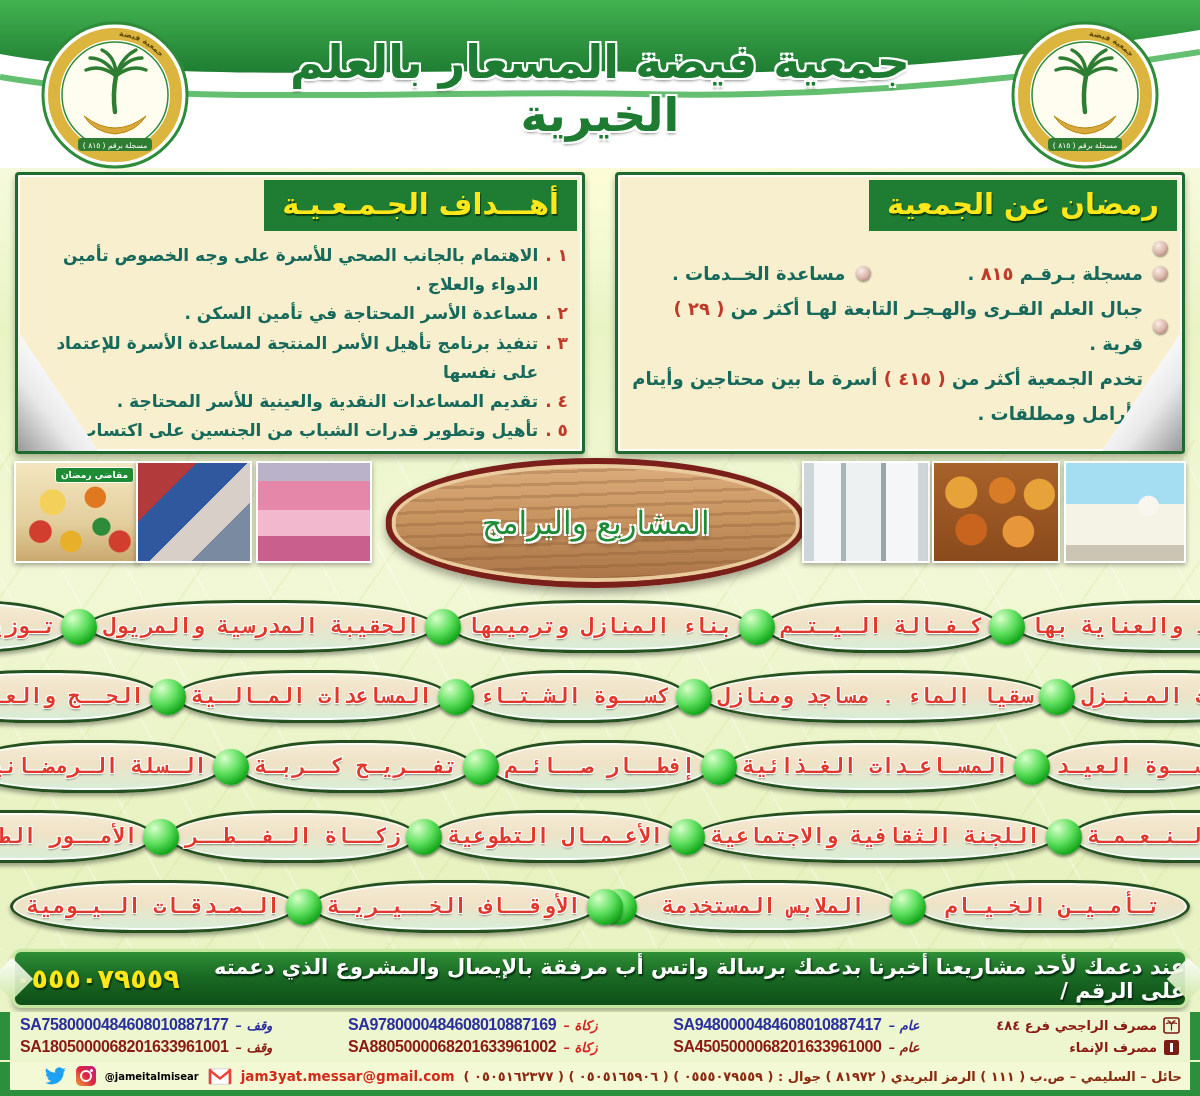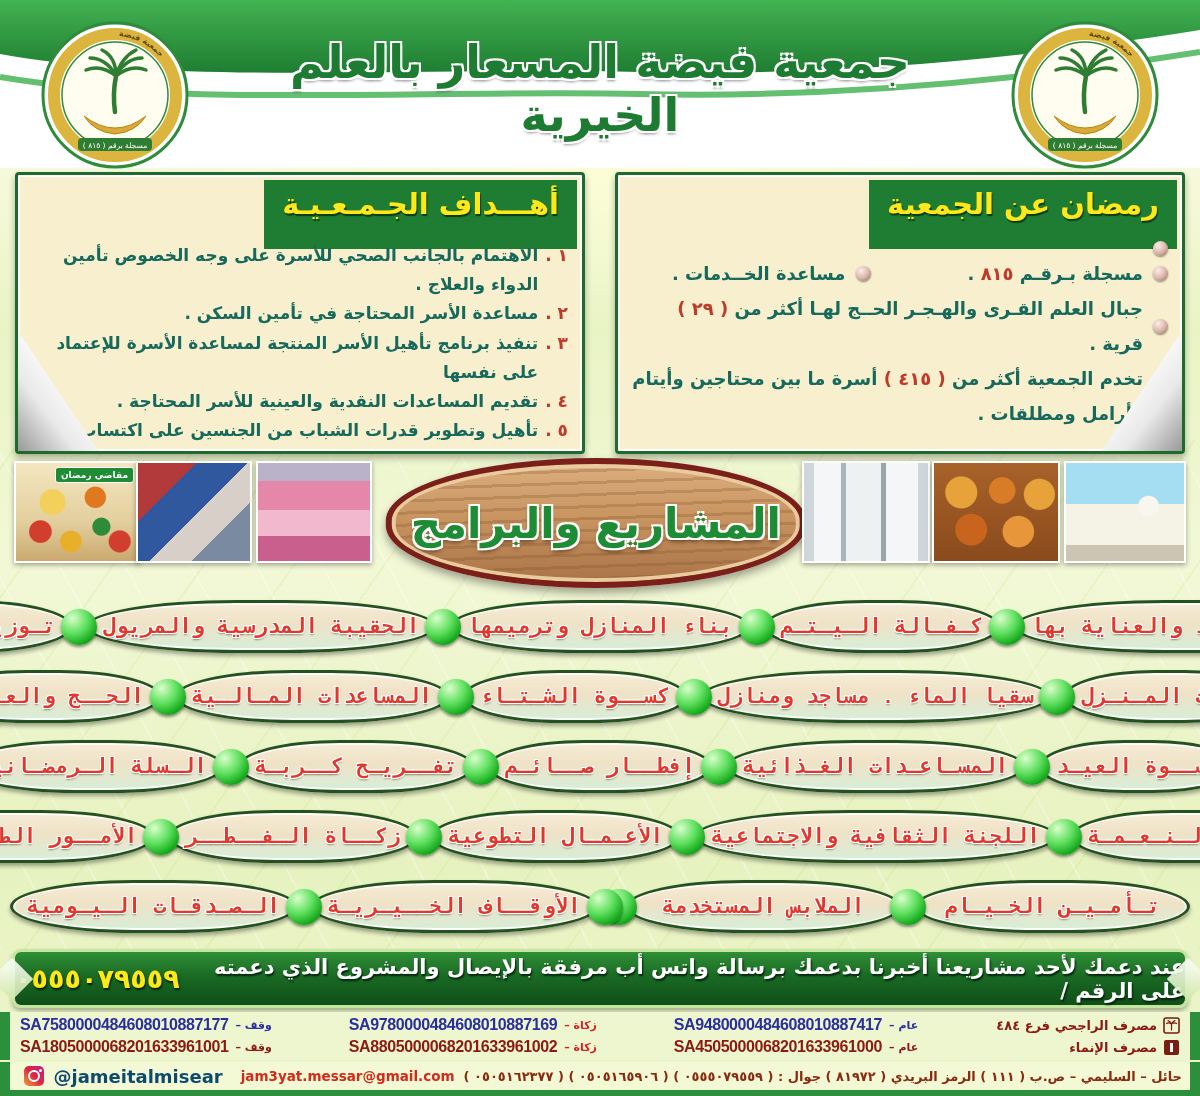--- a/index.html
+++ b/index.html
@@ -34,7 +34,7 @@
   .info-box{position:relative; flex:1; background:var(--box-cream); border:3px solid #1e6b2d;
     border-radius:4px; box-shadow:0 4px 7px rgba(0,0,0,.3), inset 0 0 0 2px #fff; overflow:hidden;}
   .box-title{position:absolute; top:5px; right:5px; min-width:46%; background:var(--accent-green);
-    color:var(--bar-yellow); font-size:29px; font-weight:bold; text-align:center; padding:7px 18px 28px;
+    color:var(--bar-yellow); font-size:29px; font-weight:bold; text-align:center; padding:7px 18px 10px;
     text-shadow:1px 2px 1px #083c12;}
   .box-body{position:absolute; top:66px; right:14px; left:14px; bottom:6px; color:var(--goal-text);
     font-weight:bold; font-size:17px; line-height:1.72; text-align:right;}

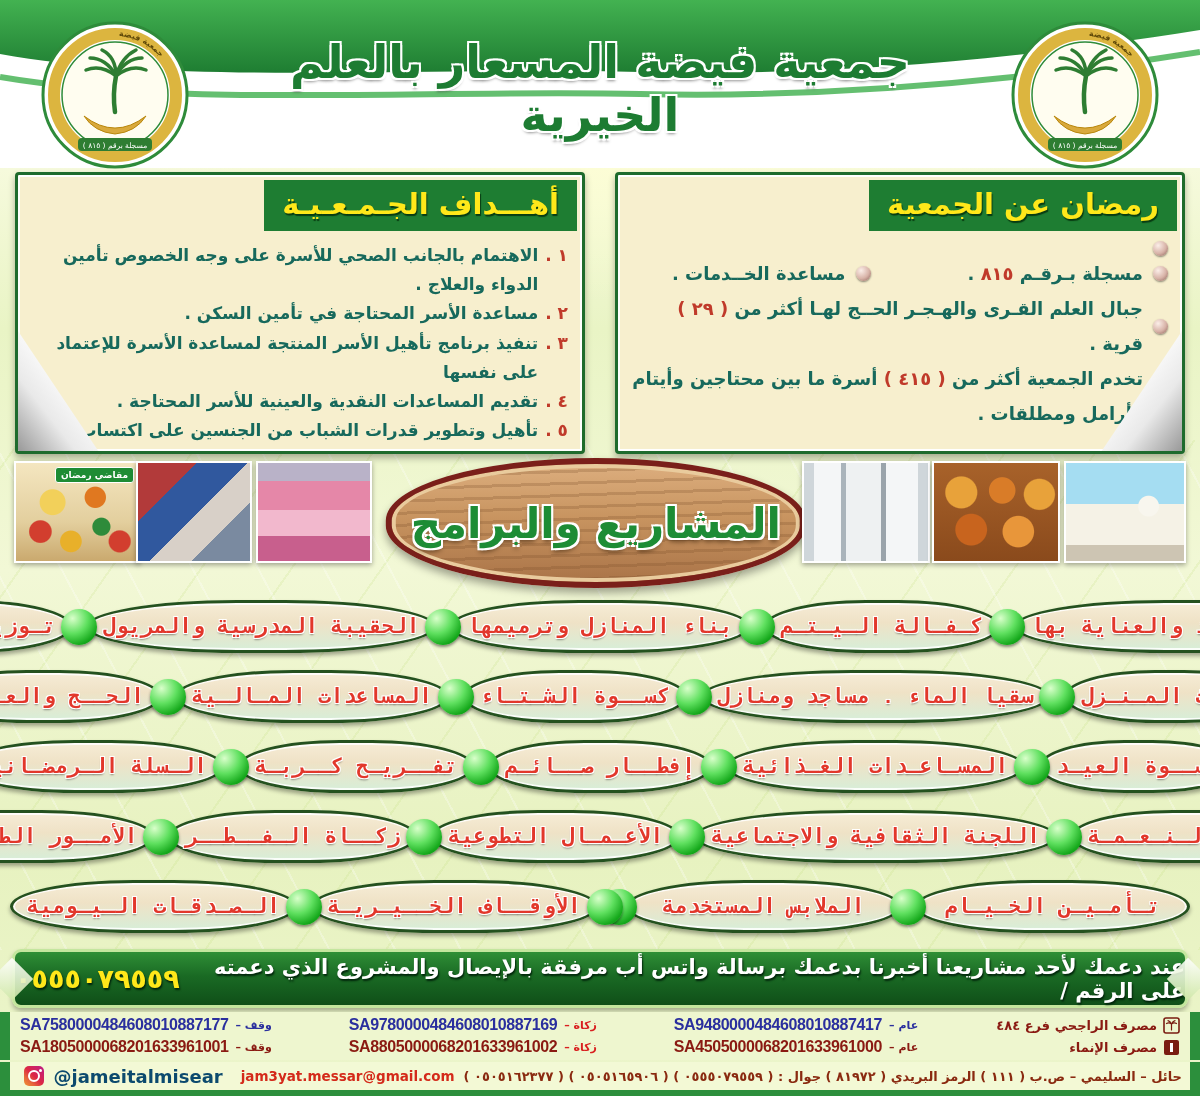--- a/index.html
+++ b/index.html
@@ -237,7 +237,7 @@
         </div>
         <div class="a-line">
           <span class="bullet"></span>
-          <span><span>جبال العلم القـرى والهـجـر الحــج لهـا أكثر من </span><span class="red">( ٢٩ )</span><span> قرية .</span></span>
+          <span><span>جبال العلم القـرى والهـجـر التابعة لهـا أكثر من </span><span class="red">( ٢٩ )</span><span> قرية .</span></span>
         </div>
         <div class="a-line">
           <span class="bullet"></span>

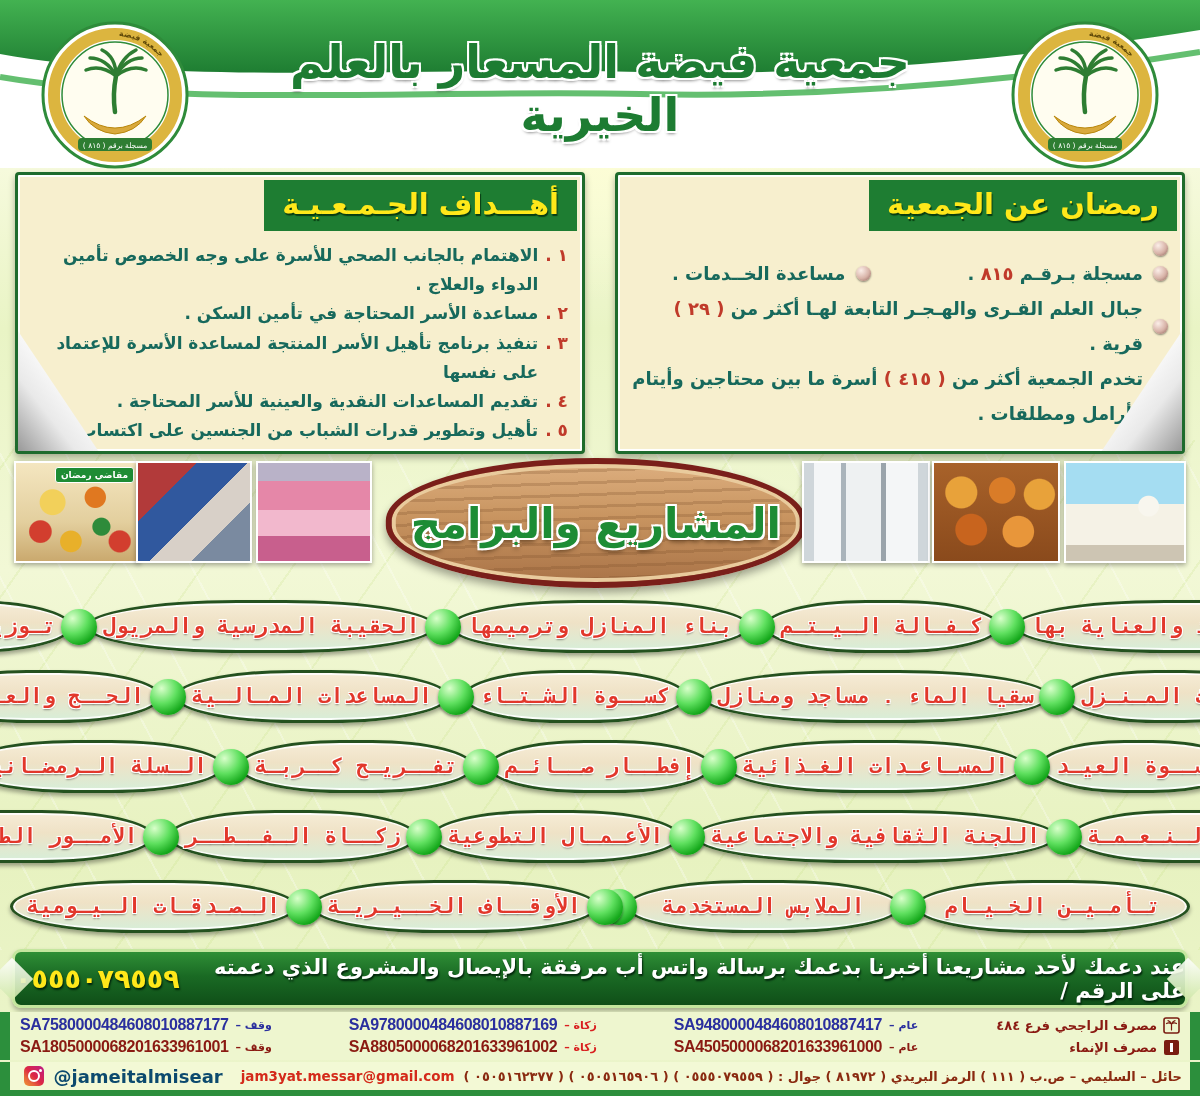--- a/index.html
+++ b/index.html
@@ -91,7 +91,7 @@
       linear-gradient(180deg,#dcae7e 0%,#c89460 45%,#aa7448 100%);
     box-shadow:inset 0 0 0 4px #e9cb9d, 0 5px 8px rgba(0,0,0,.35);
     display:flex; align-items:center; justify-content:center;}
-  .plaque-text{font-size:42px; font-weight:bold; color:#1d8c35;
+  .plaque-text{font-size:31px; font-weight:normal; color:#1d8c35;
     text-shadow:-2px -2px 0 #fff,2px -2px 0 #fff,-2px 2px 0 #fff,2px 2px 0 #fff,0 4px 4px rgba(40,20,0,.5);text-align:center;}
 
   

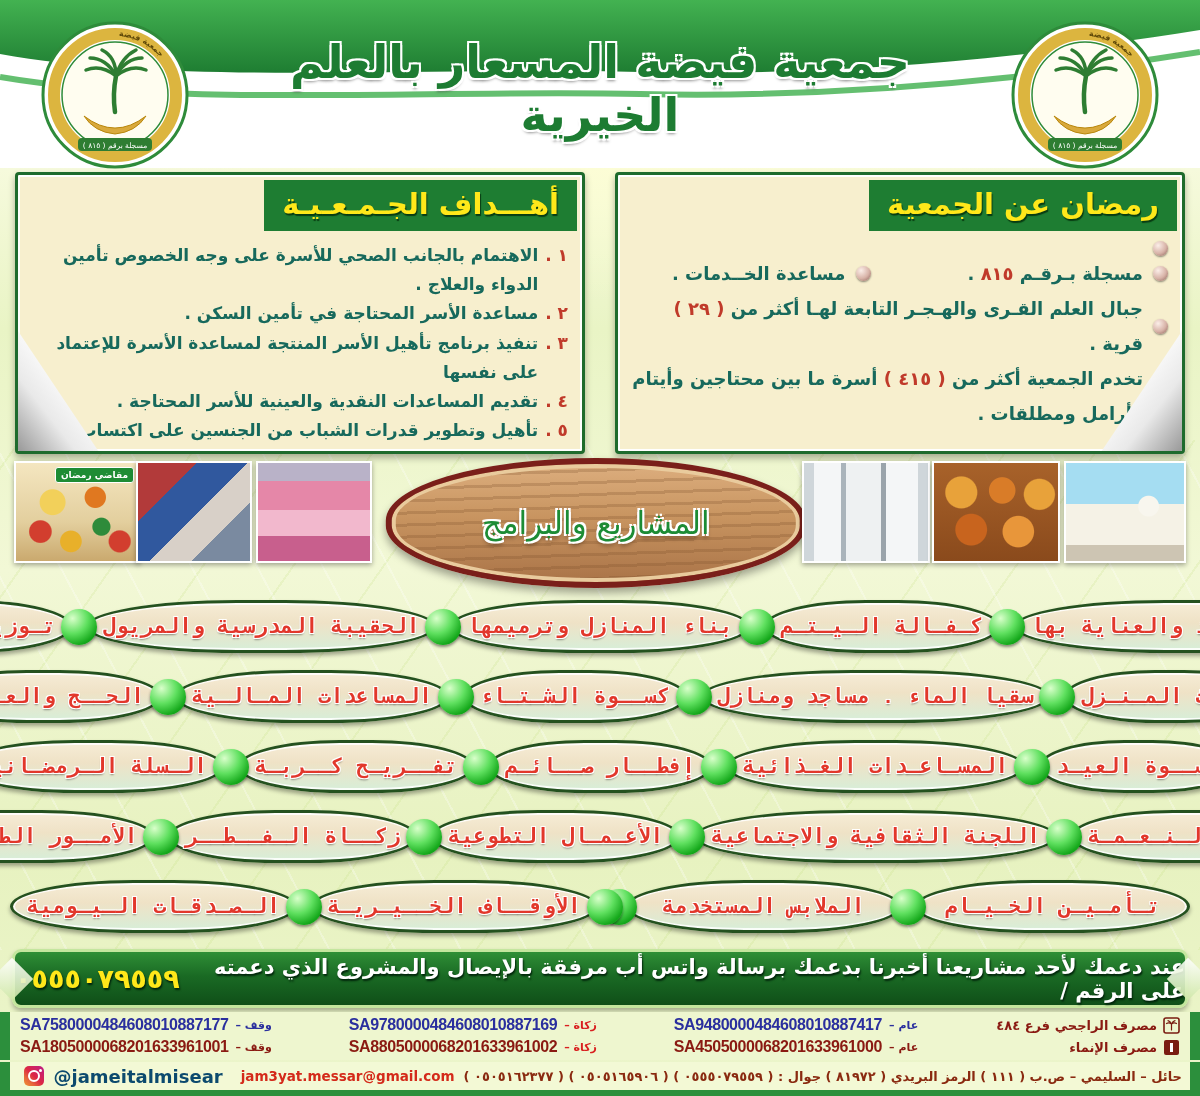--- a/index.html
+++ b/index.html
@@ -126,7 +126,7 @@
   .bank-name{display:flex; direction:rtl; align-items:center; gap:6px; color:var(--alinma-maroon);
     font-size:13px; width:185px; flex:none;}
   .acc-entry{display:flex; direction:rtl; align-items:center; gap:7px;}
-  .acc-lbl{font-size:11px;}
+  .acc-lbl{font-size:13px;font-style:italic;}
   .acc-iban{direction:ltr; unicode-bidi:embed; font-size:16px; letter-spacing:-.4px;
     font-family:"Liberation Sans",sans-serif;}
   .row-rajhi .acc-entry{color:var(--rajhi-blue);}

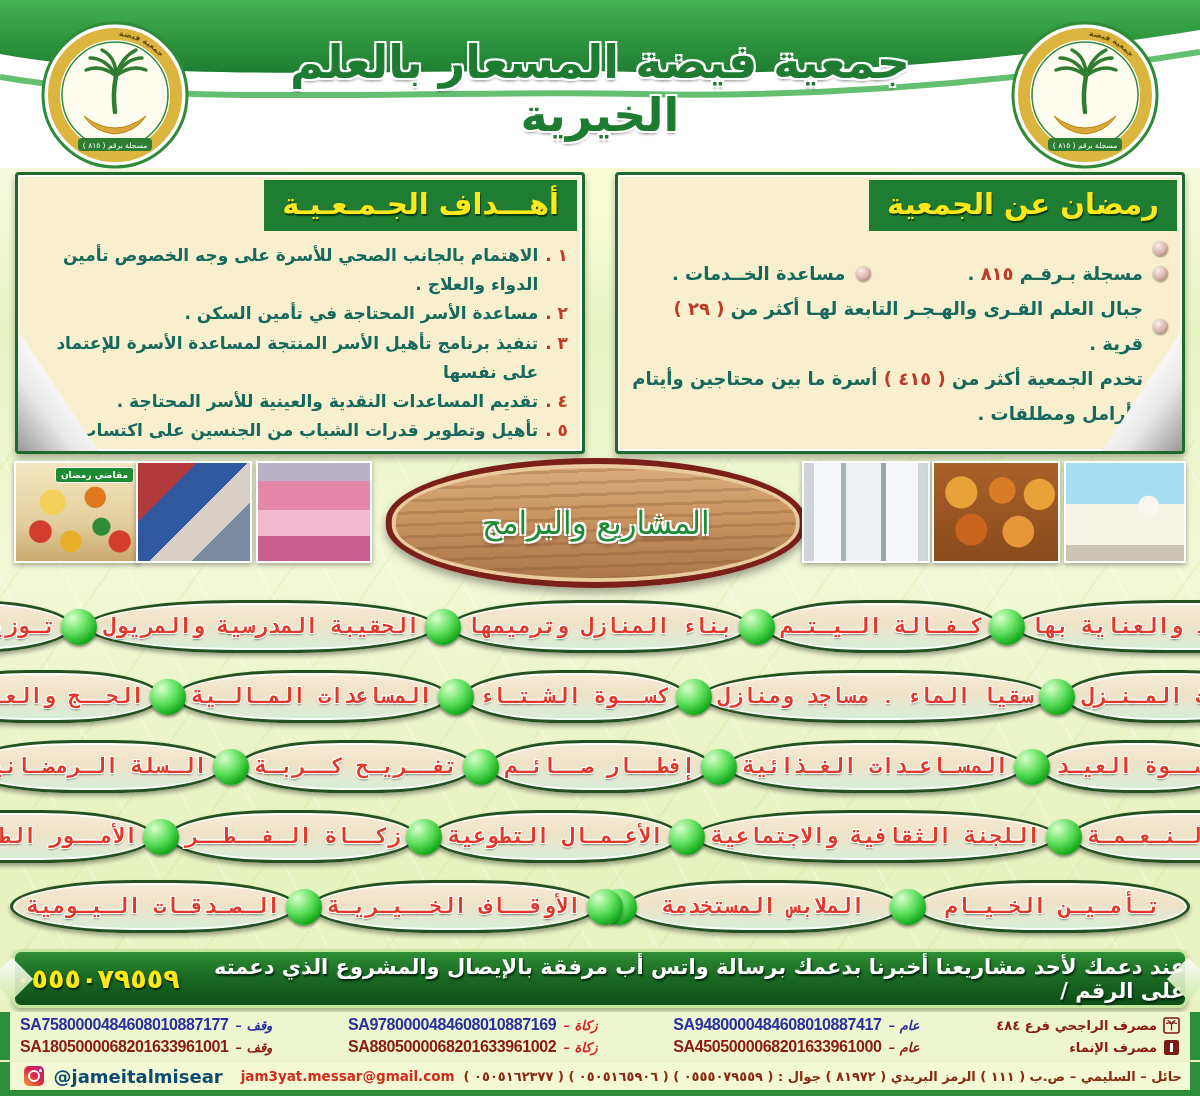--- a/index.html
+++ b/index.html
@@ -140,7 +140,7 @@
     display:flex; direction:rtl; align-items:center; gap:9px; padding:0 8px; font-weight:bold;}
   .address{color:var(--contact-maroon); font-size:13px; white-space:nowrap;}
   .email{color:var(--email-red); font-size:13.5px; direction:ltr; unicode-bidi:embed;}
-  .handle{color:#0c4a6e; font-size:18px; direction:ltr; unicode-bidi:embed;}
+  .handle{color:#000000; font-size:10px; direction:ltr; unicode-bidi:embed;}
   .ig-icon{width:20px; height:20px; border-radius:5px; position:relative; flex:none;
     background:linear-gradient(45deg,#f09433,#e6683c 25%,#dc2743 50%,#cc2366 75%,#bc1888);}
   .ig-icon::before{content:""; position:absolute; inset:4px; border:2px solid #fff; border-radius:50%;}

